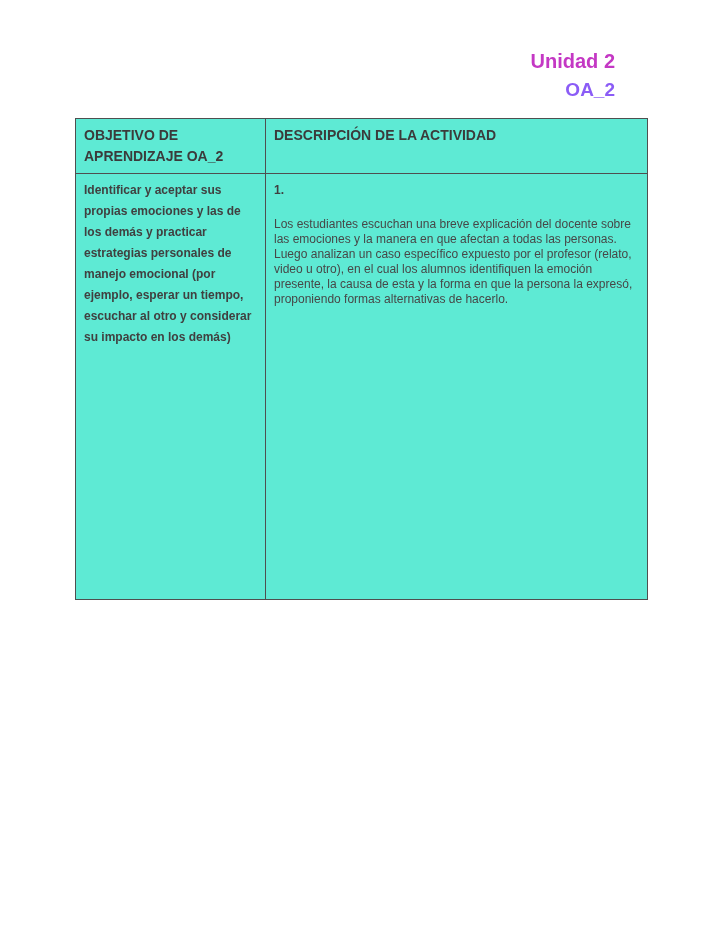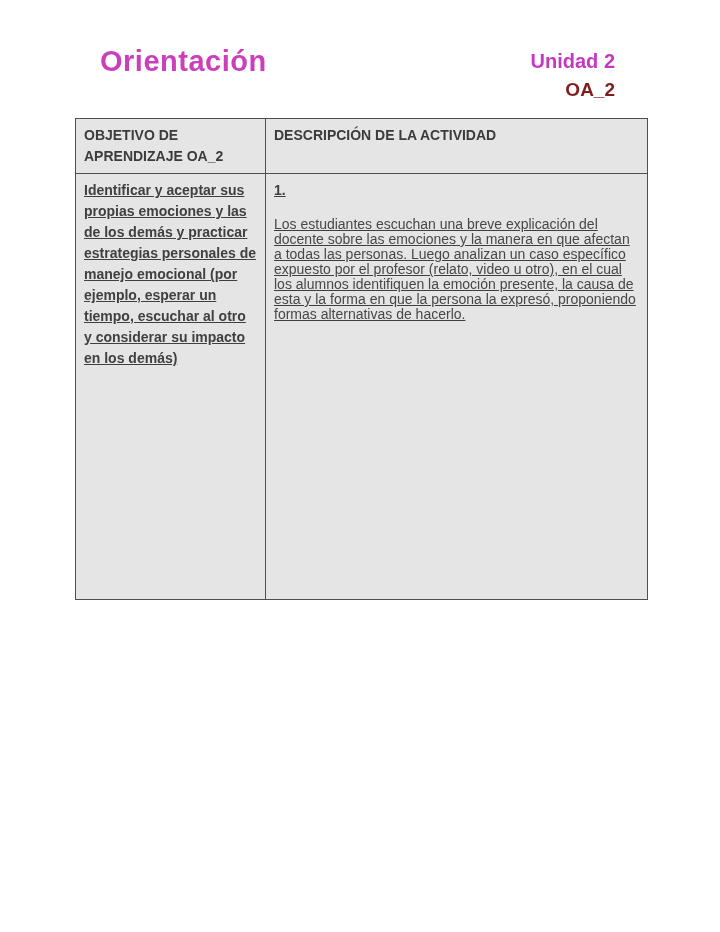--- a/index.html
+++ b/index.html
@@ -114,7 +114,6 @@
 
   <div class="doc-header">
     <div class="left">
-      <div class="subject-title">Orientación</div>
     </div>
     <div class="right">
       <div class="unit-label">Unidad 2</div>

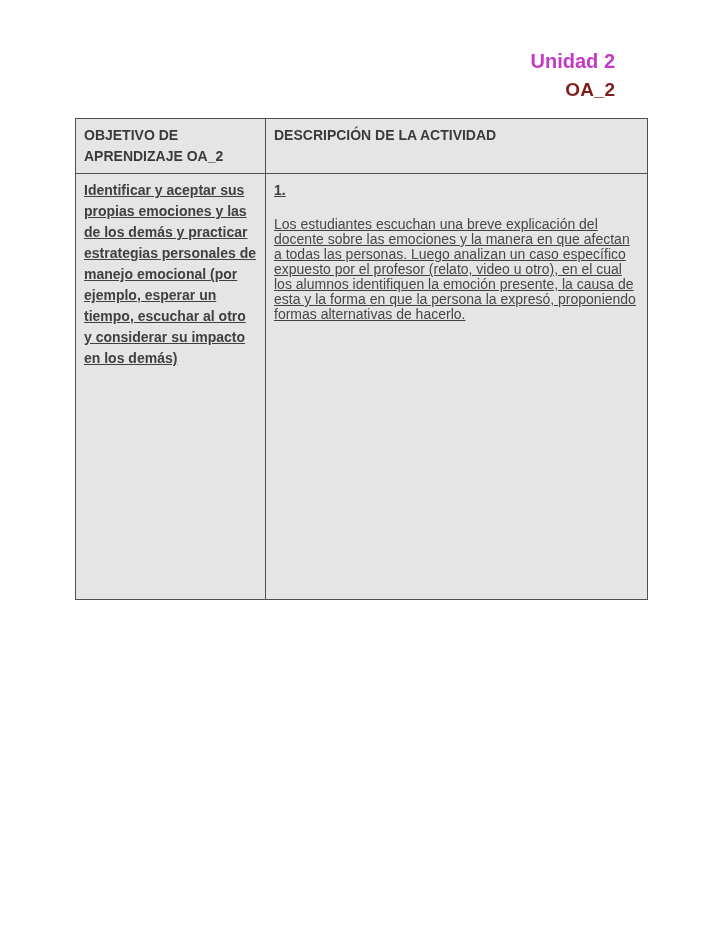--- a/index.html
+++ b/index.html
@@ -49,7 +49,7 @@
     font-size: 19px;
     font-weight: bold;
     line-height: 24px;
-    color: #7f1d1d;
+    color: #8b5cf6;
   }
   
   .section-title {

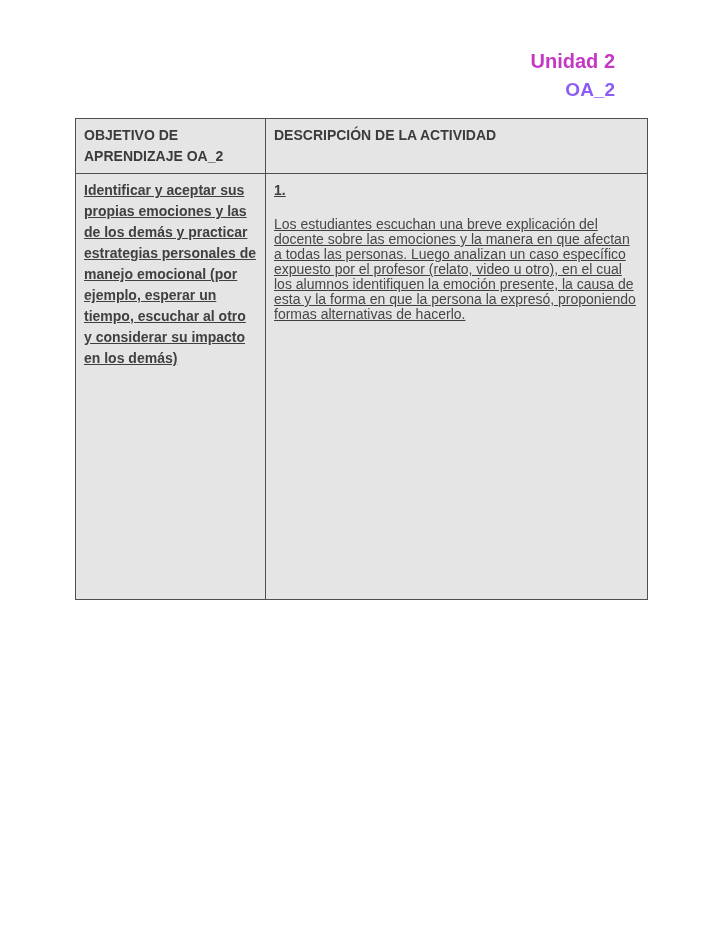--- a/index.html
+++ b/index.html
@@ -71,7 +71,7 @@
   .activities-table td {
     border: 1px solid #4f4f4f;
     vertical-align: top;
-    background: #e5e5e5;
+    background: #5eead4;
   }
   .col-objective { width: 190px; }
   .col-description { width: 382px; }

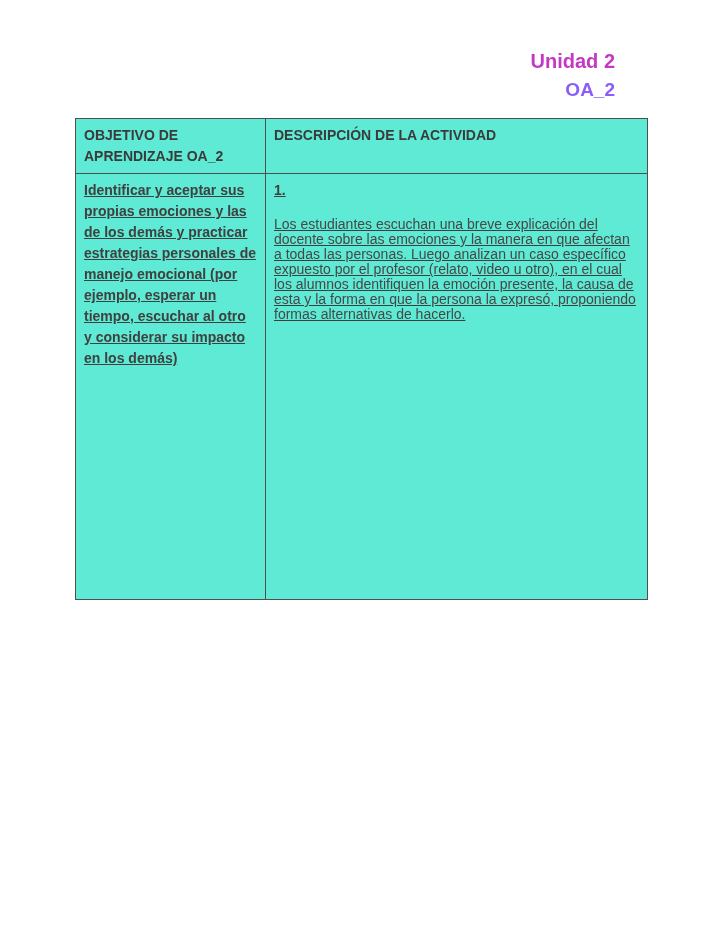--- a/index.html
+++ b/index.html
@@ -88,9 +88,8 @@
   .activities-table td {
     height: 426px;
     padding: 6px 8px 8px 8px;
-    font-size: 14px;
+    font-size: 12px;
     line-height: 21px;
-    text-decoration: underline;
   }
   .objective-cell {
     font-weight: bold;

